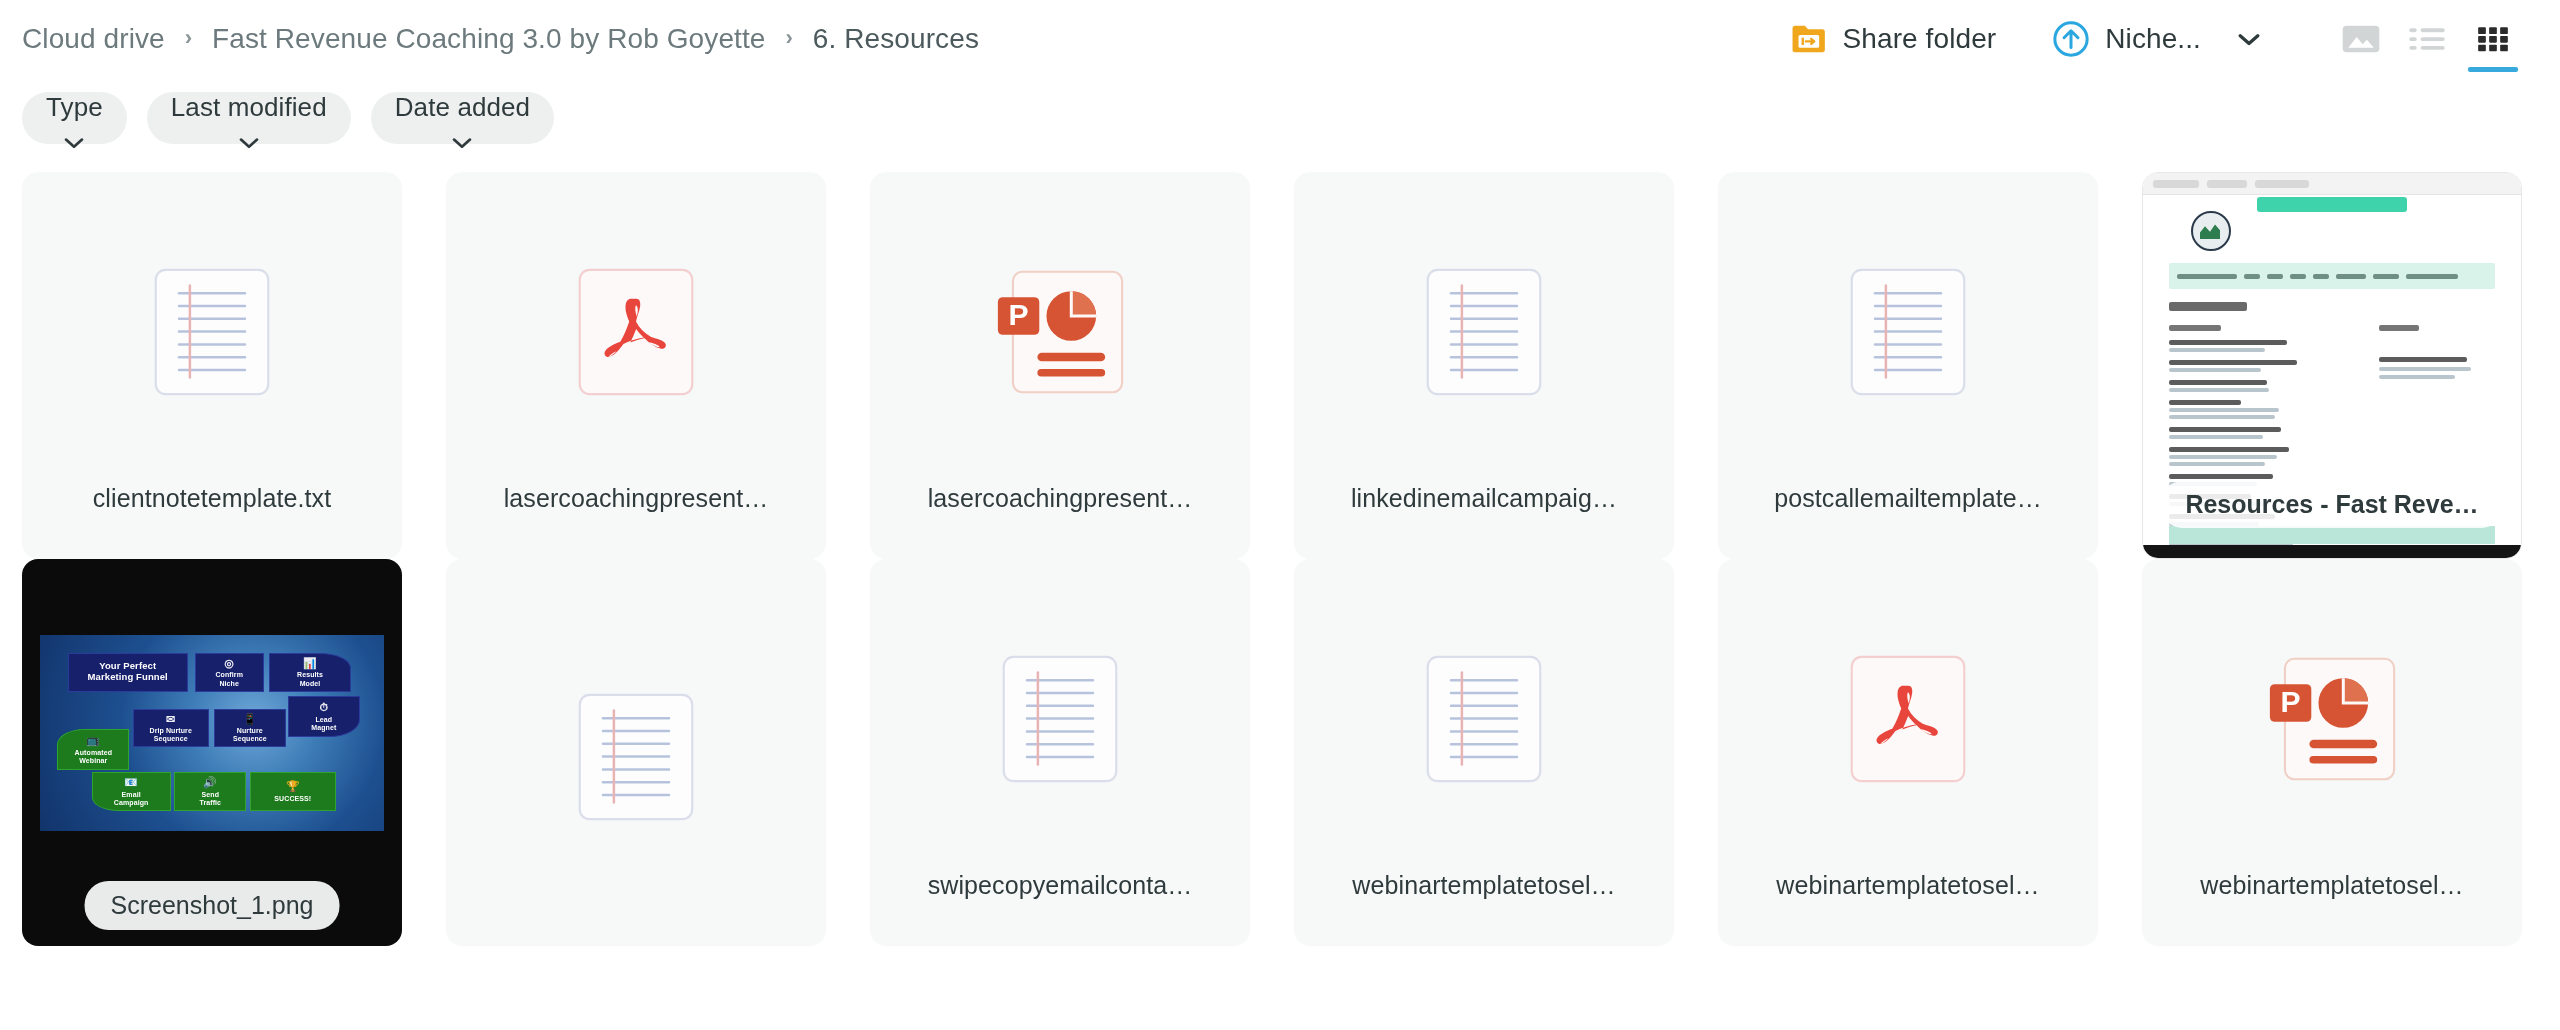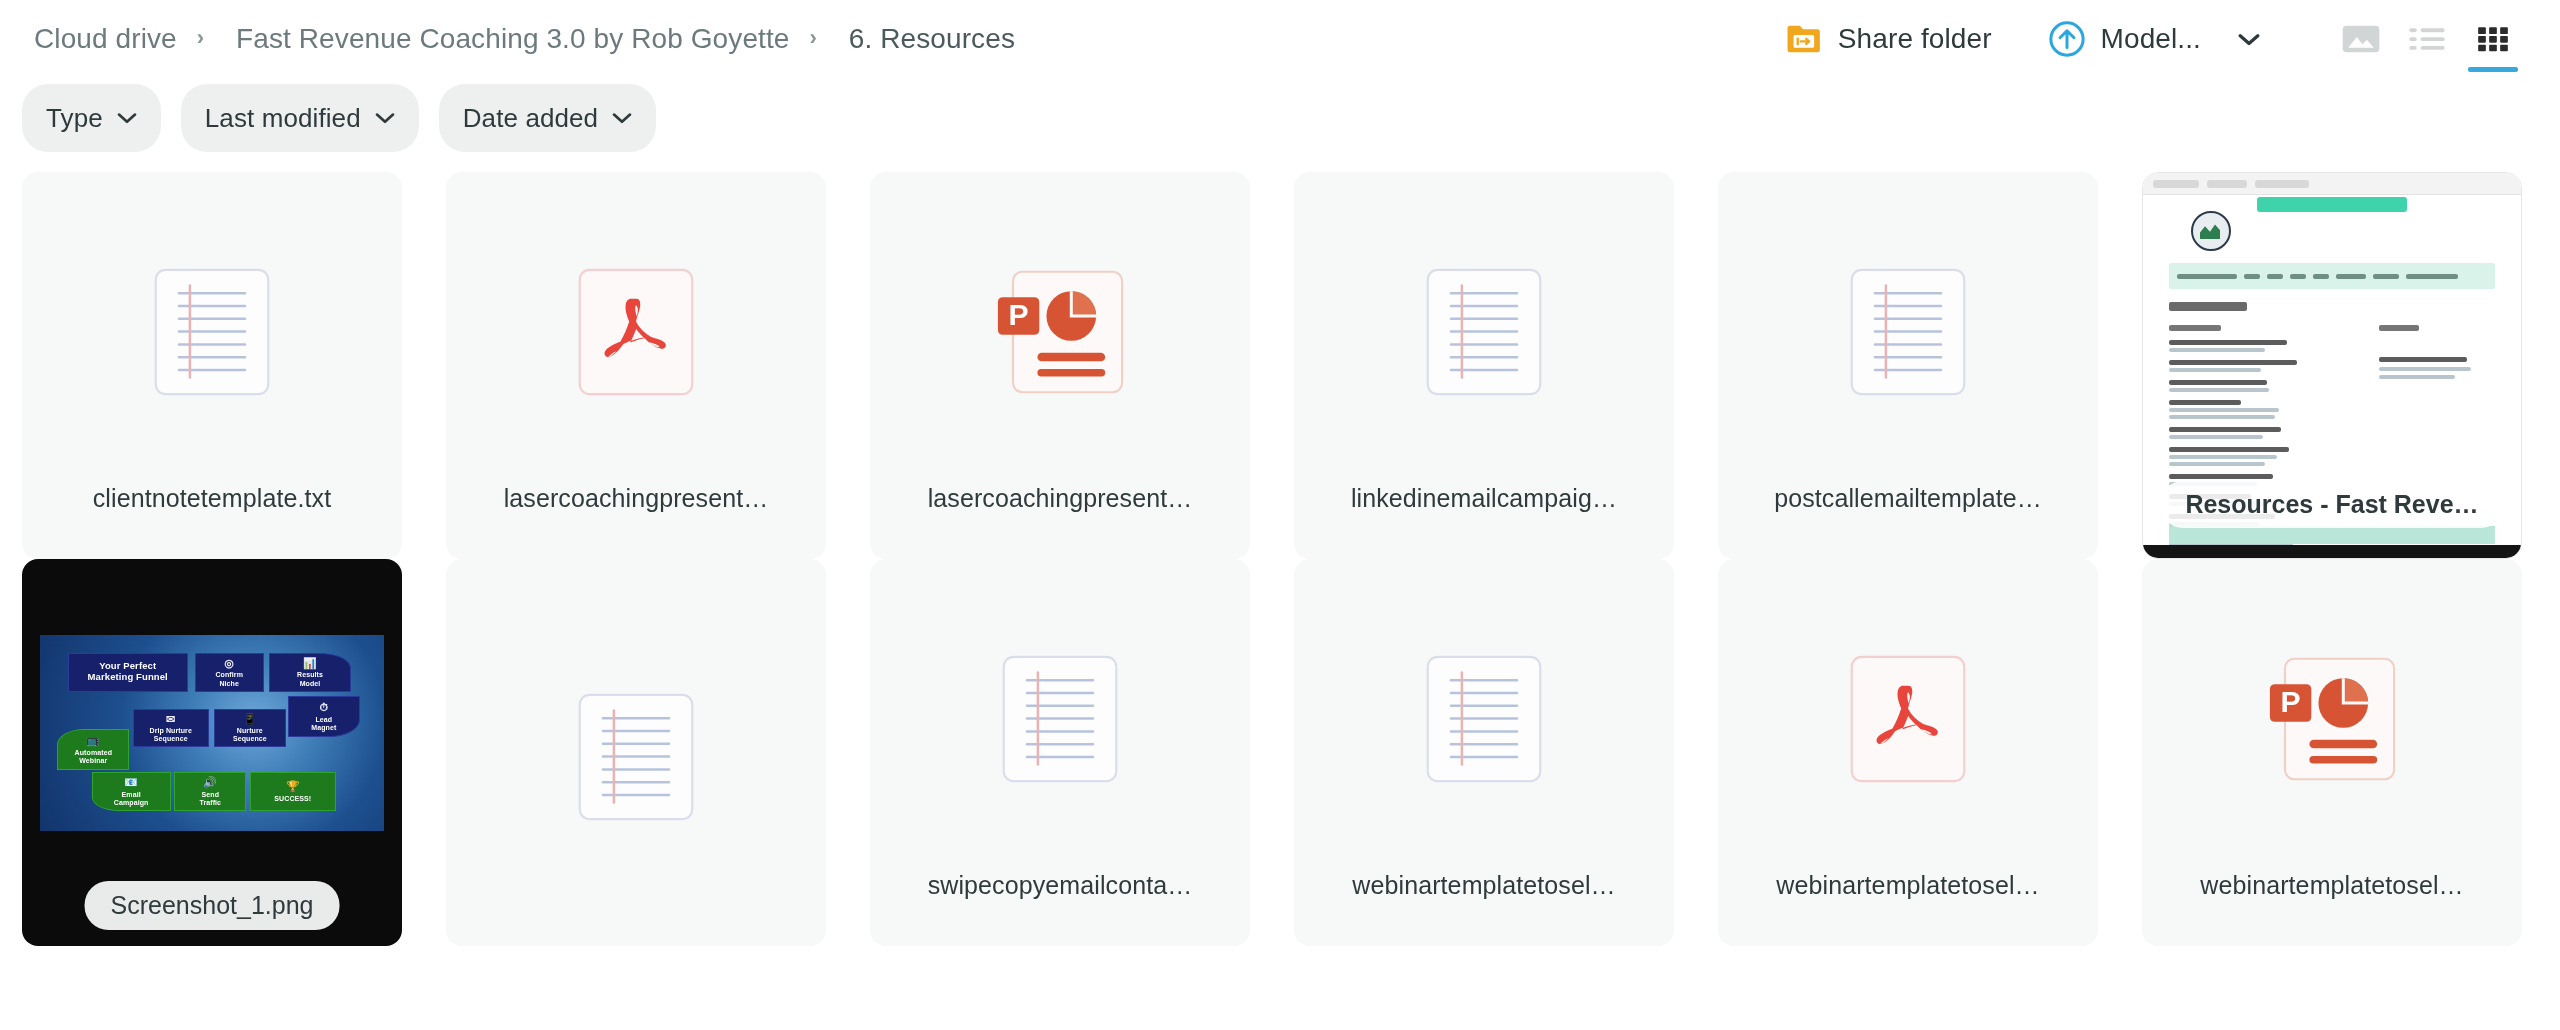--- a/index.html
+++ b/index.html
@@ -32,7 +32,6 @@
     letter-spacing: .1px;
     white-space: nowrap;
     cursor: pointer;
-    margin-left: 12px;
   }
   .crumb.last { color: #4c5a5d; }
   .crumb-sep {

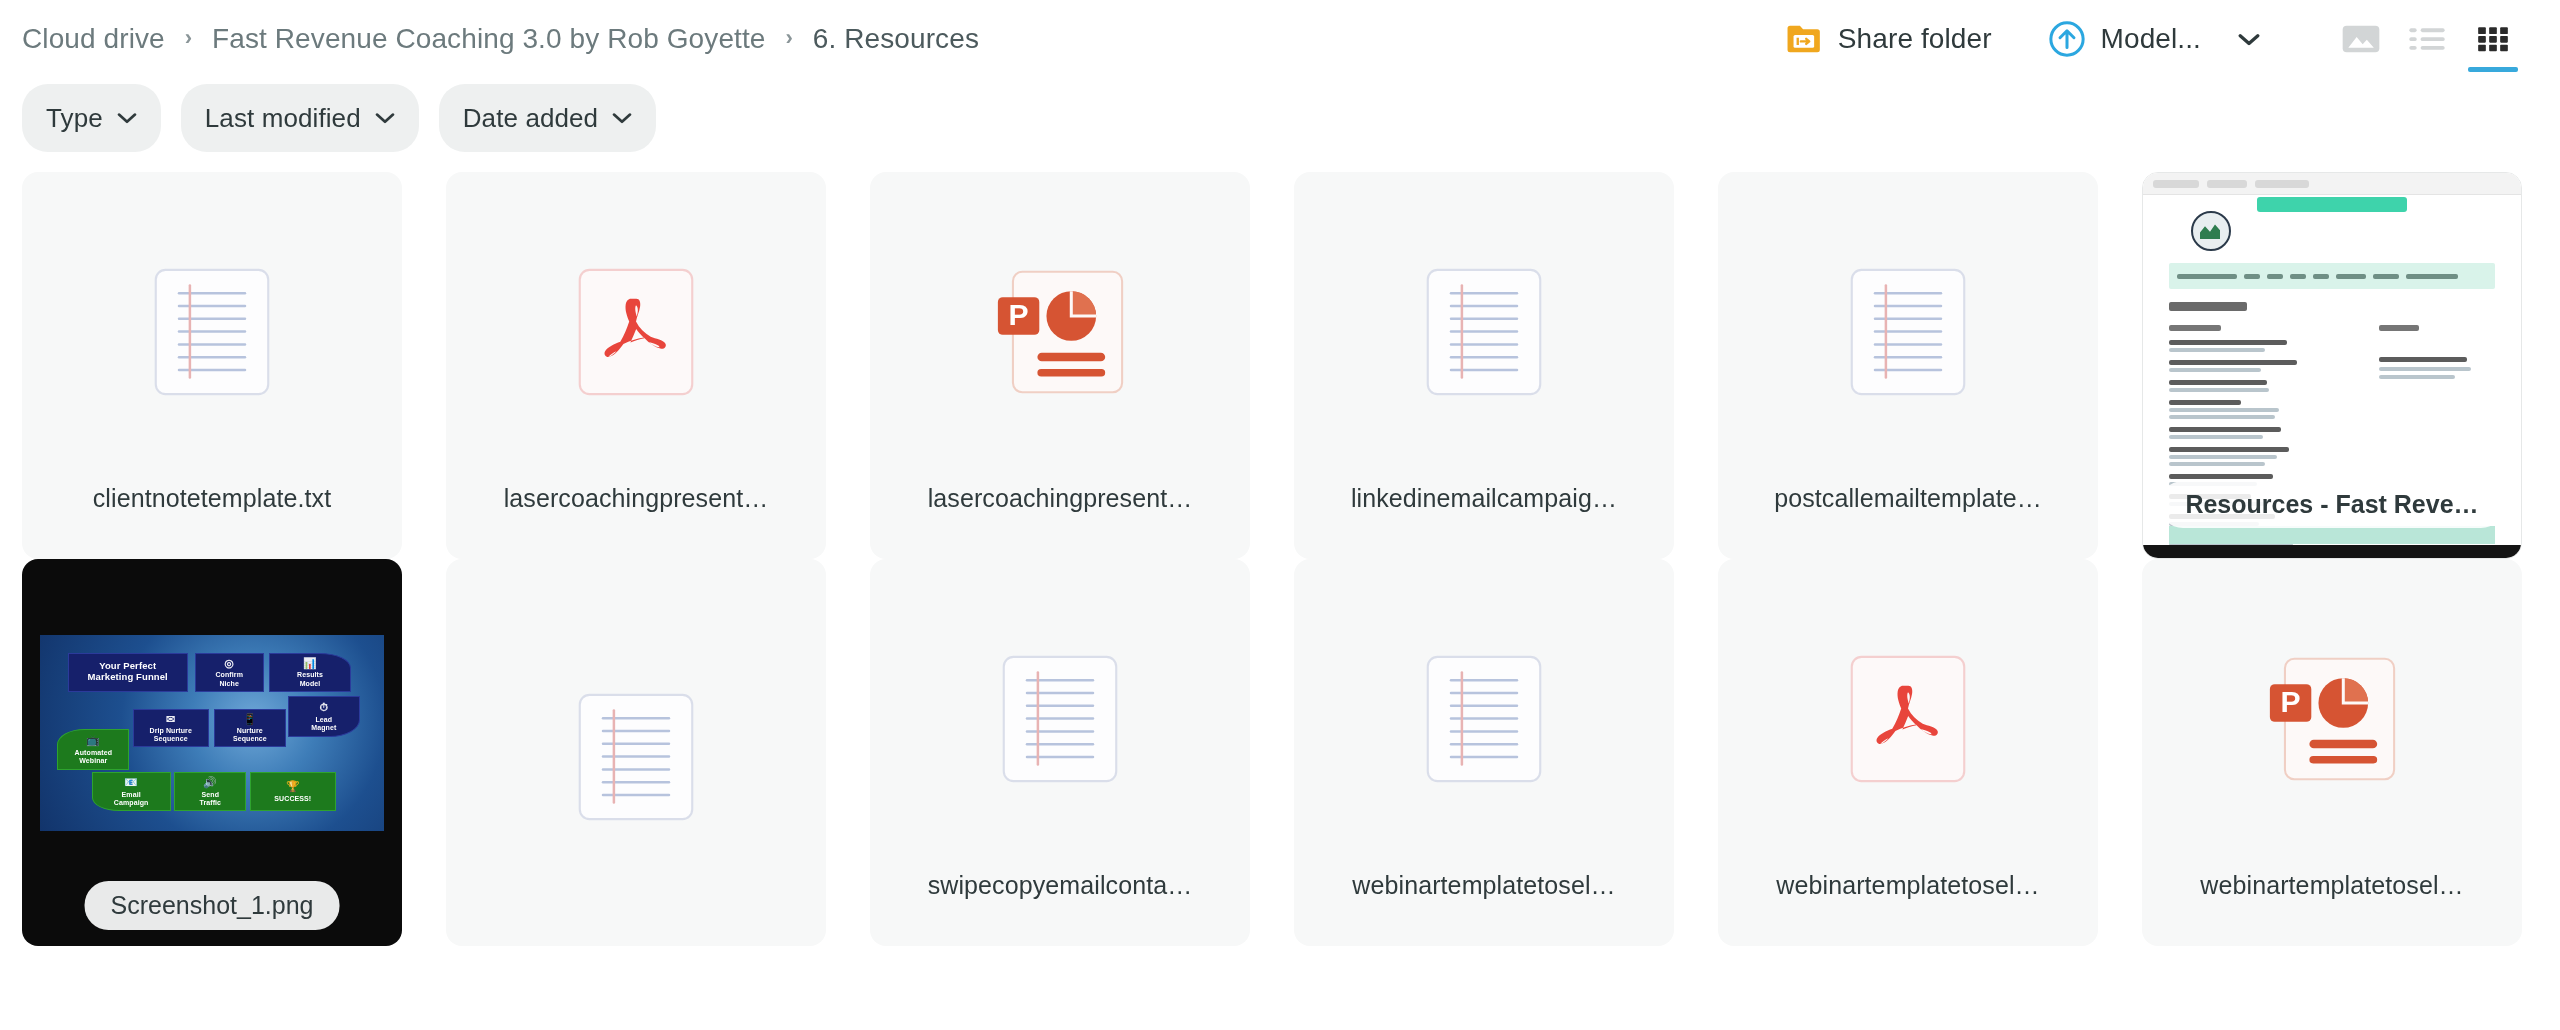--- a/index.html
+++ b/index.html
@@ -363,7 +363,7 @@
           <path d="M12 17.4V6.9M7.6 11.2L12 6.8l4.4 4.4" stroke="#2ba7e0" stroke-width="1.9" fill="none" stroke-linecap="round" stroke-linejoin="round"></path>
         </svg>
       </span>
-      <span class="tb-btn-label">Model...</span>
+      <span class="tb-btn-label">Niche...</span>
       <span>
         <svg class="chev-caret" viewBox="0 0 14 8">
           <path d="M1.4 1.6L7 6.6l5.6-5" stroke="#2f3a3c" stroke-width="2.1" fill="none" stroke-linecap="round" stroke-linejoin="round"></path>

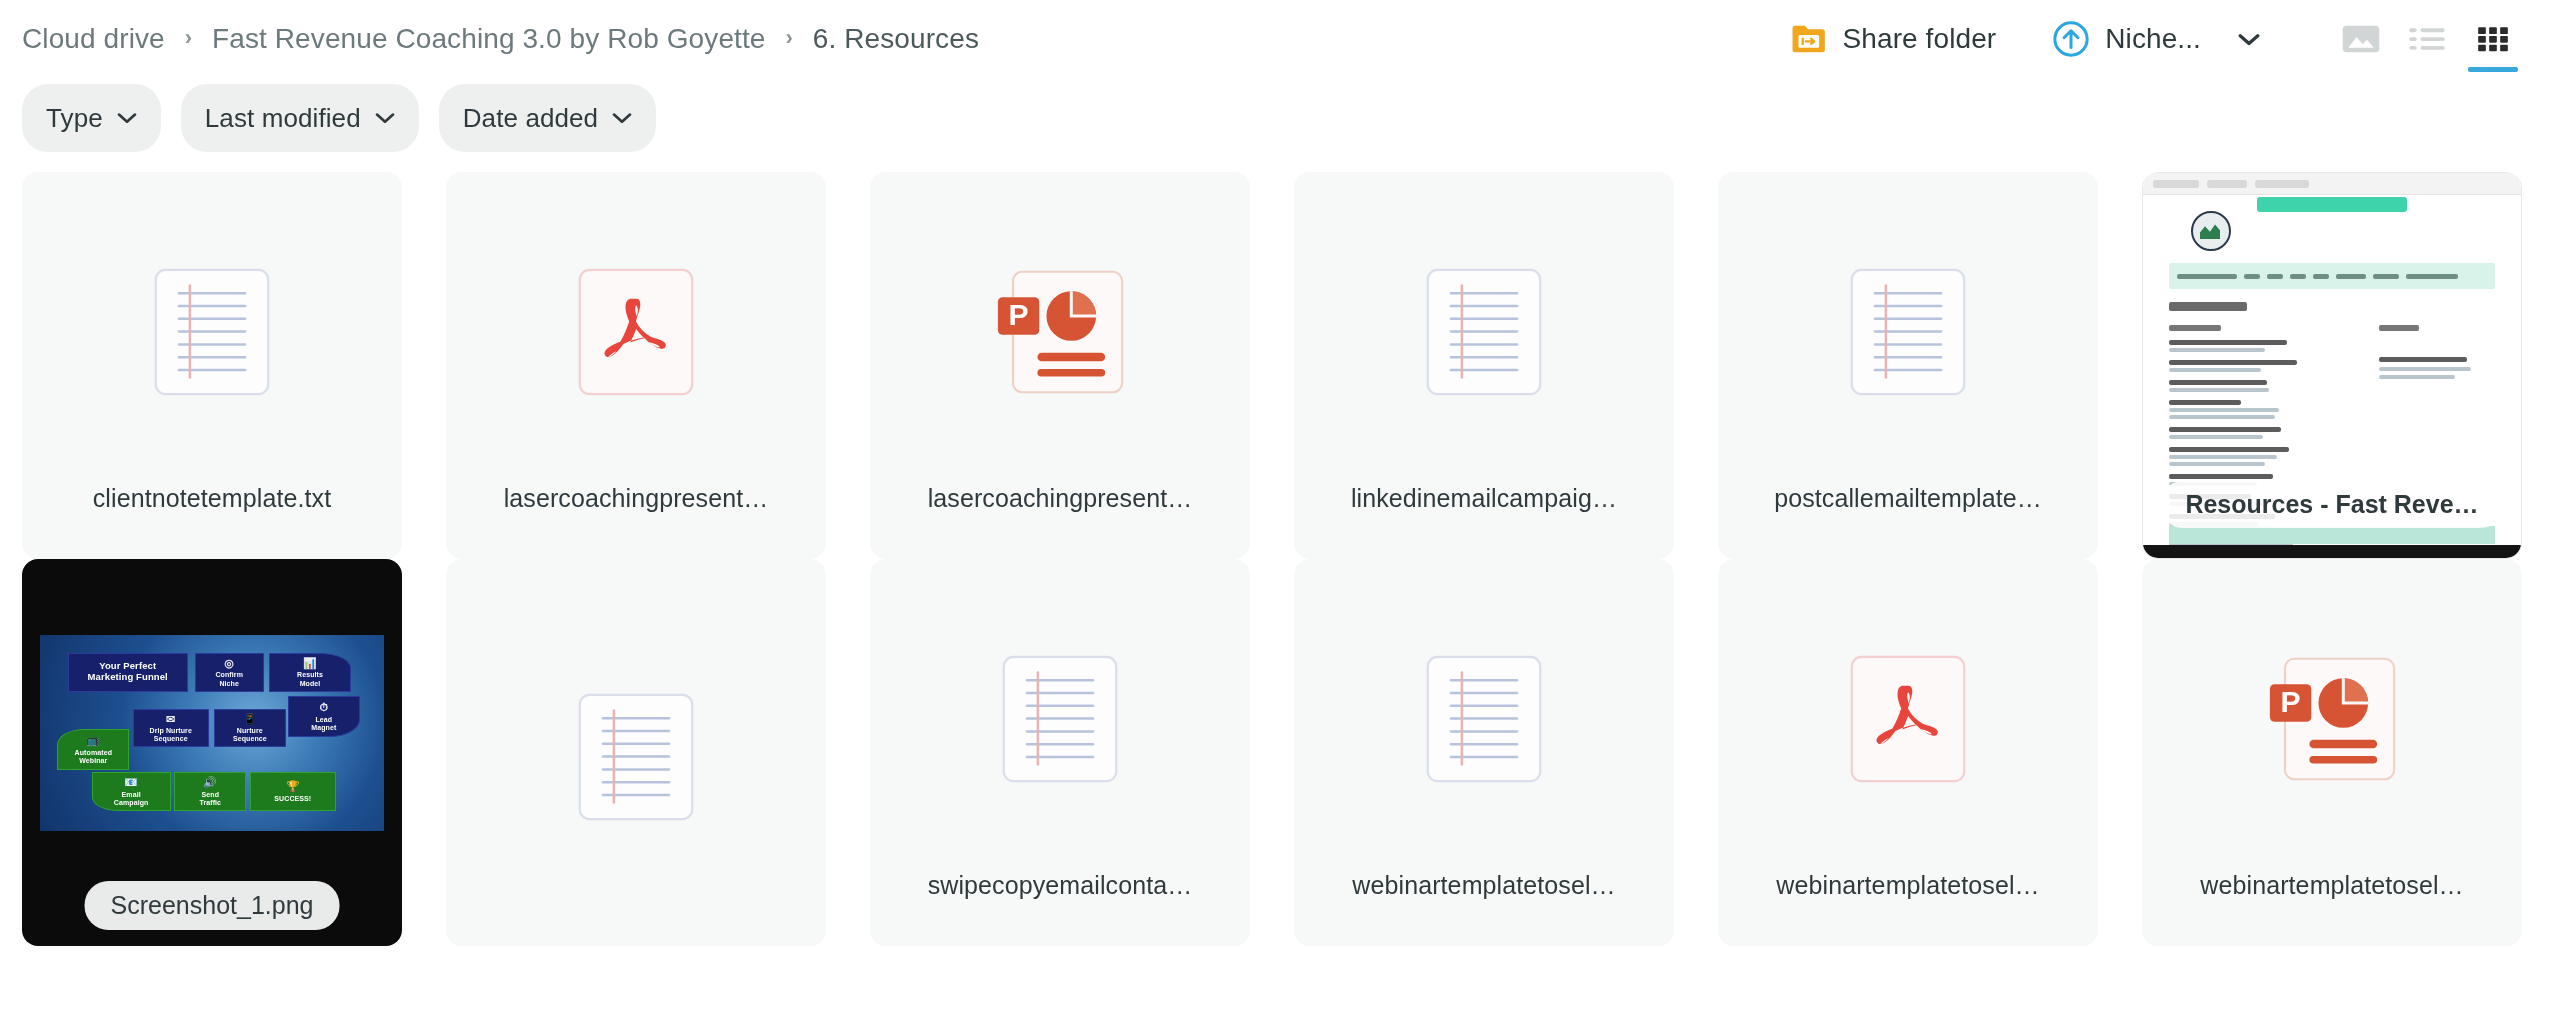--- a/index.html
+++ b/index.html
@@ -119,12 +119,13 @@
     display: inline-flex;
     align-items: center;
     gap: 14px;
-    height: 68px;
+    height: 52px;
     padding: 0 24px;
     border-radius: 26px;
     background: #eef0f0;
     border: none;
     cursor: pointer;
+    flex-direction: column;
   }
   .chip-label {
     font-size: 26px;

